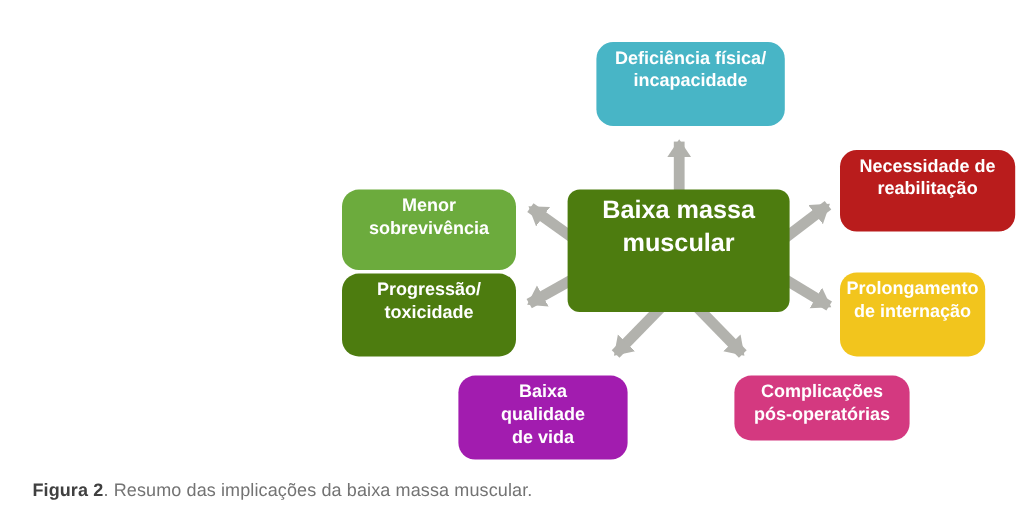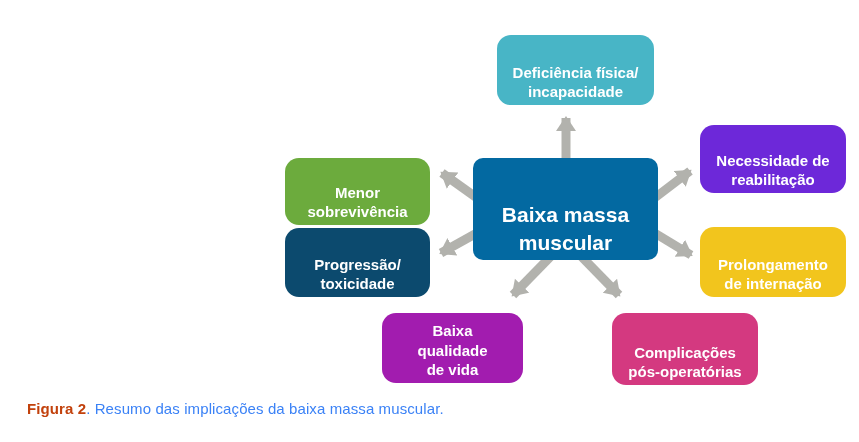--- a/index.html
+++ b/index.html
@@ -26,7 +26,7 @@
     position: absolute;
     border-radius: 14px;
     display: flex;
-    align-items: flex-end;
+    align-items: flex-start;
     justify-content: center;
     text-align: center;
     color: #ffffff;

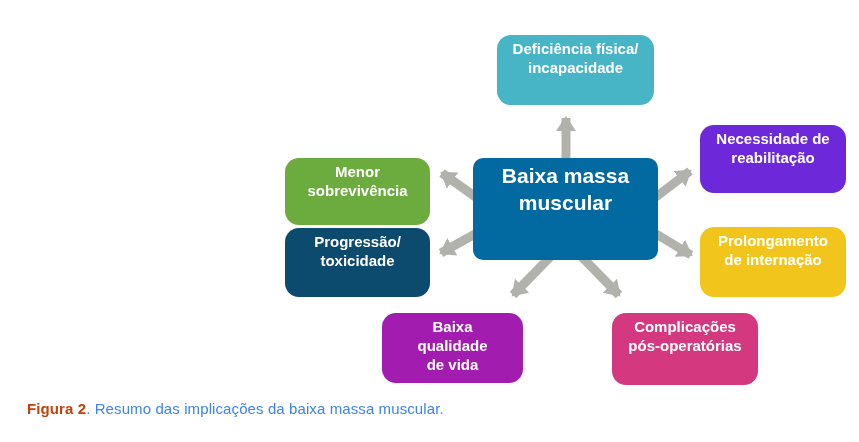--- a/index.html
+++ b/index.html
@@ -93,7 +93,7 @@
 sobrevivência</span>
   </div>
 
-  <div class="node" style="left: 700px; top: 125px; width: 146px; height: 68px; background-color: #6d28d9;">
+  <div class="node" style="left: 700px; top: 125px; width: 146px; height: 68px; background-color: #b91c1c;">
     <span>Necessidade de
 reabilitação</span>
   </div>

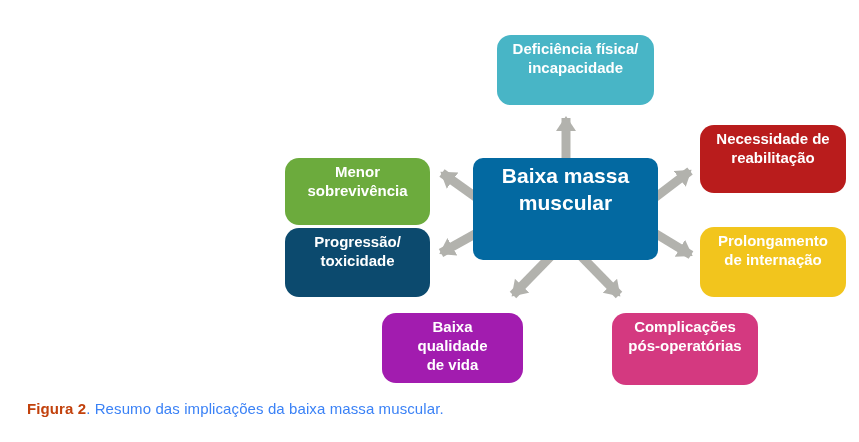--- a/index.html
+++ b/index.html
@@ -78,7 +78,7 @@
     <line x1="581" y1="256" x2="619" y2="295" stroke-width="9" marker-end="url(#ah)" stroke="#b2b2ad"></line>
   </svg>
 
-  <div class="node node-center" style="left: 473px; top: 158px; width: 185px; height: 102px; background-color: #0369a1;">
+  <div class="node node-center" style="left: 473px; top: 158px; width: 185px; height: 102px; background-color: #4d7c0f;">
     <span>Baixa massa
 muscular</span>
   </div>

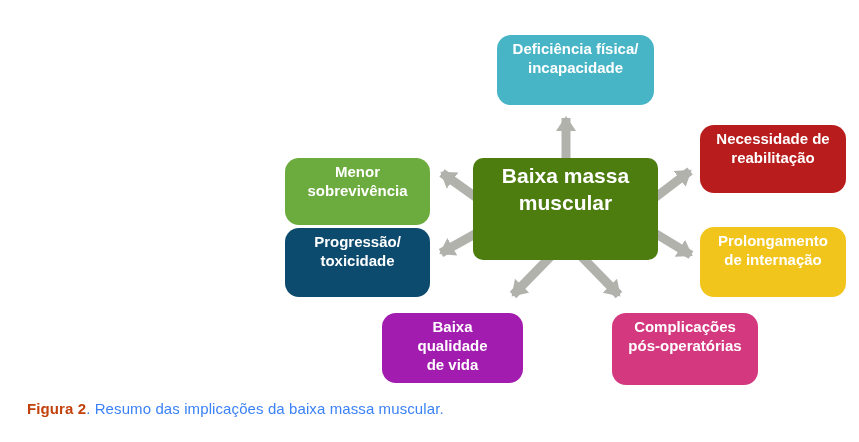--- a/index.html
+++ b/index.html
@@ -98,7 +98,7 @@
 reabilitação</span>
   </div>
 
-  <div class="node" style="left: 285px; top: 228px; width: 145px; height: 69px; background-color: #0c4a6e;">
+  <div class="node" style="left: 285px; top: 228px; width: 145px; height: 69px; background-color: #4d7c0f;">
     <span>Progressão/
 toxicidade</span>
   </div>

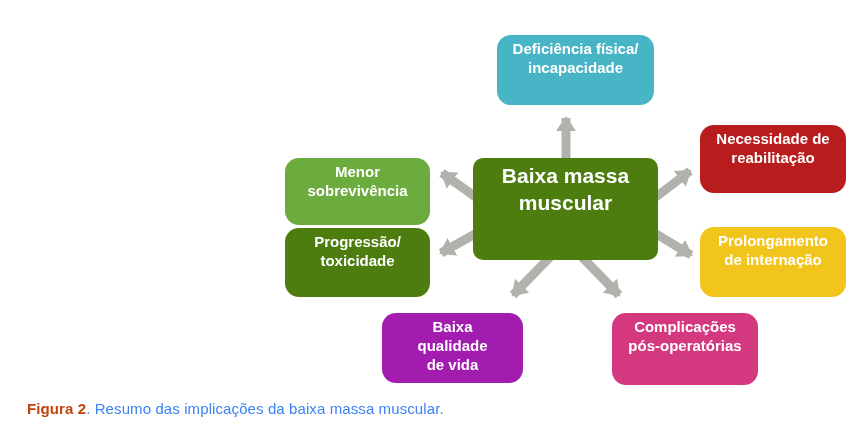--- a/index.html
+++ b/index.html
@@ -103,7 +103,7 @@
 toxicidade</span>
   </div>
 
-  <div class="node" style="left: 700px; top: 227px; width: 146px; height: 70px; background-color: rgb(242, 197, 29);">
+  <div class="node" style="left: 700px; top: 227px; width: 121px; height: 70px; background-color: rgb(242, 197, 29);">
     <span>Prolongamento
 de internação</span>
   </div>

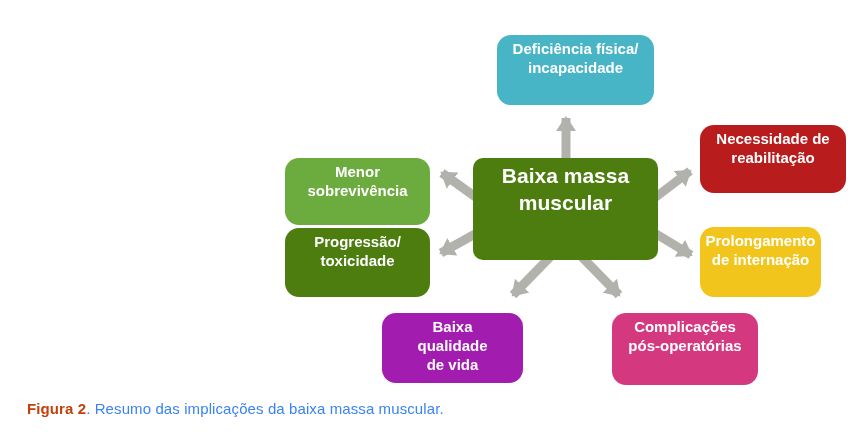--- a/index.html
+++ b/index.html
@@ -114,7 +114,7 @@
 de vida</span>
   </div>
 
-  <div class="node" style="left: 612px; top: 313px; width: 146px; height: 72px; background-color: rgb(212, 57, 128);">
+  <div class="node" style="left: 612px; top: 313px; width: 146px; height: 54px; background-color: rgb(212, 57, 128);">
     <span>Complicações
 pós-operatórias</span>
   </div>

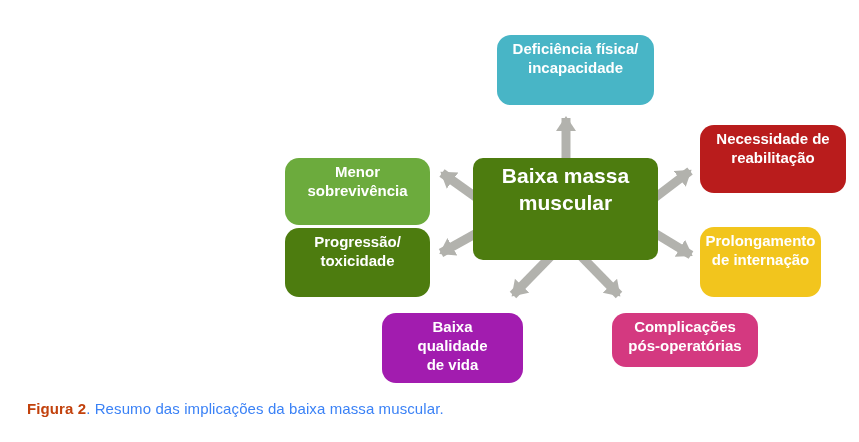--- a/index.html
+++ b/index.html
@@ -51,7 +51,7 @@
   }
   .caption .fig-label {
     font-weight: 700;
-    color: #c2410c;
+    color: #404040;
   }
   .caption .fig-text {
     font-weight: 400;

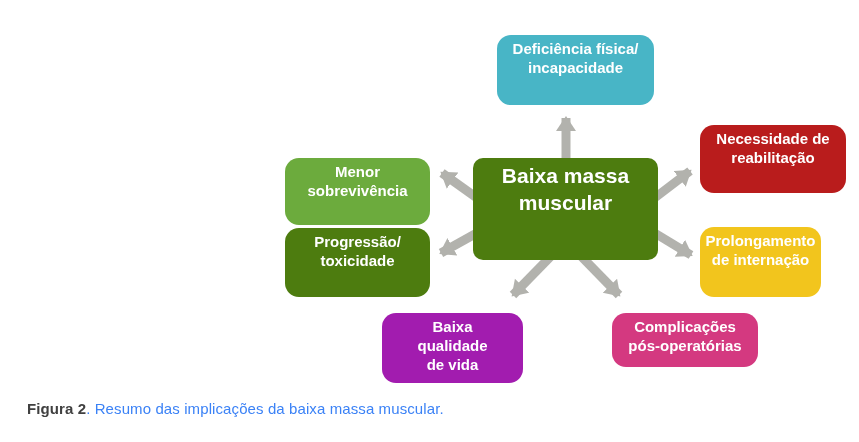--- a/index.html
+++ b/index.html
@@ -55,7 +55,7 @@
   }
   .caption .fig-text {
     font-weight: 400;
-    color: #3b82f6;
+    color: #737373;
   }
 </style>
 </head>

